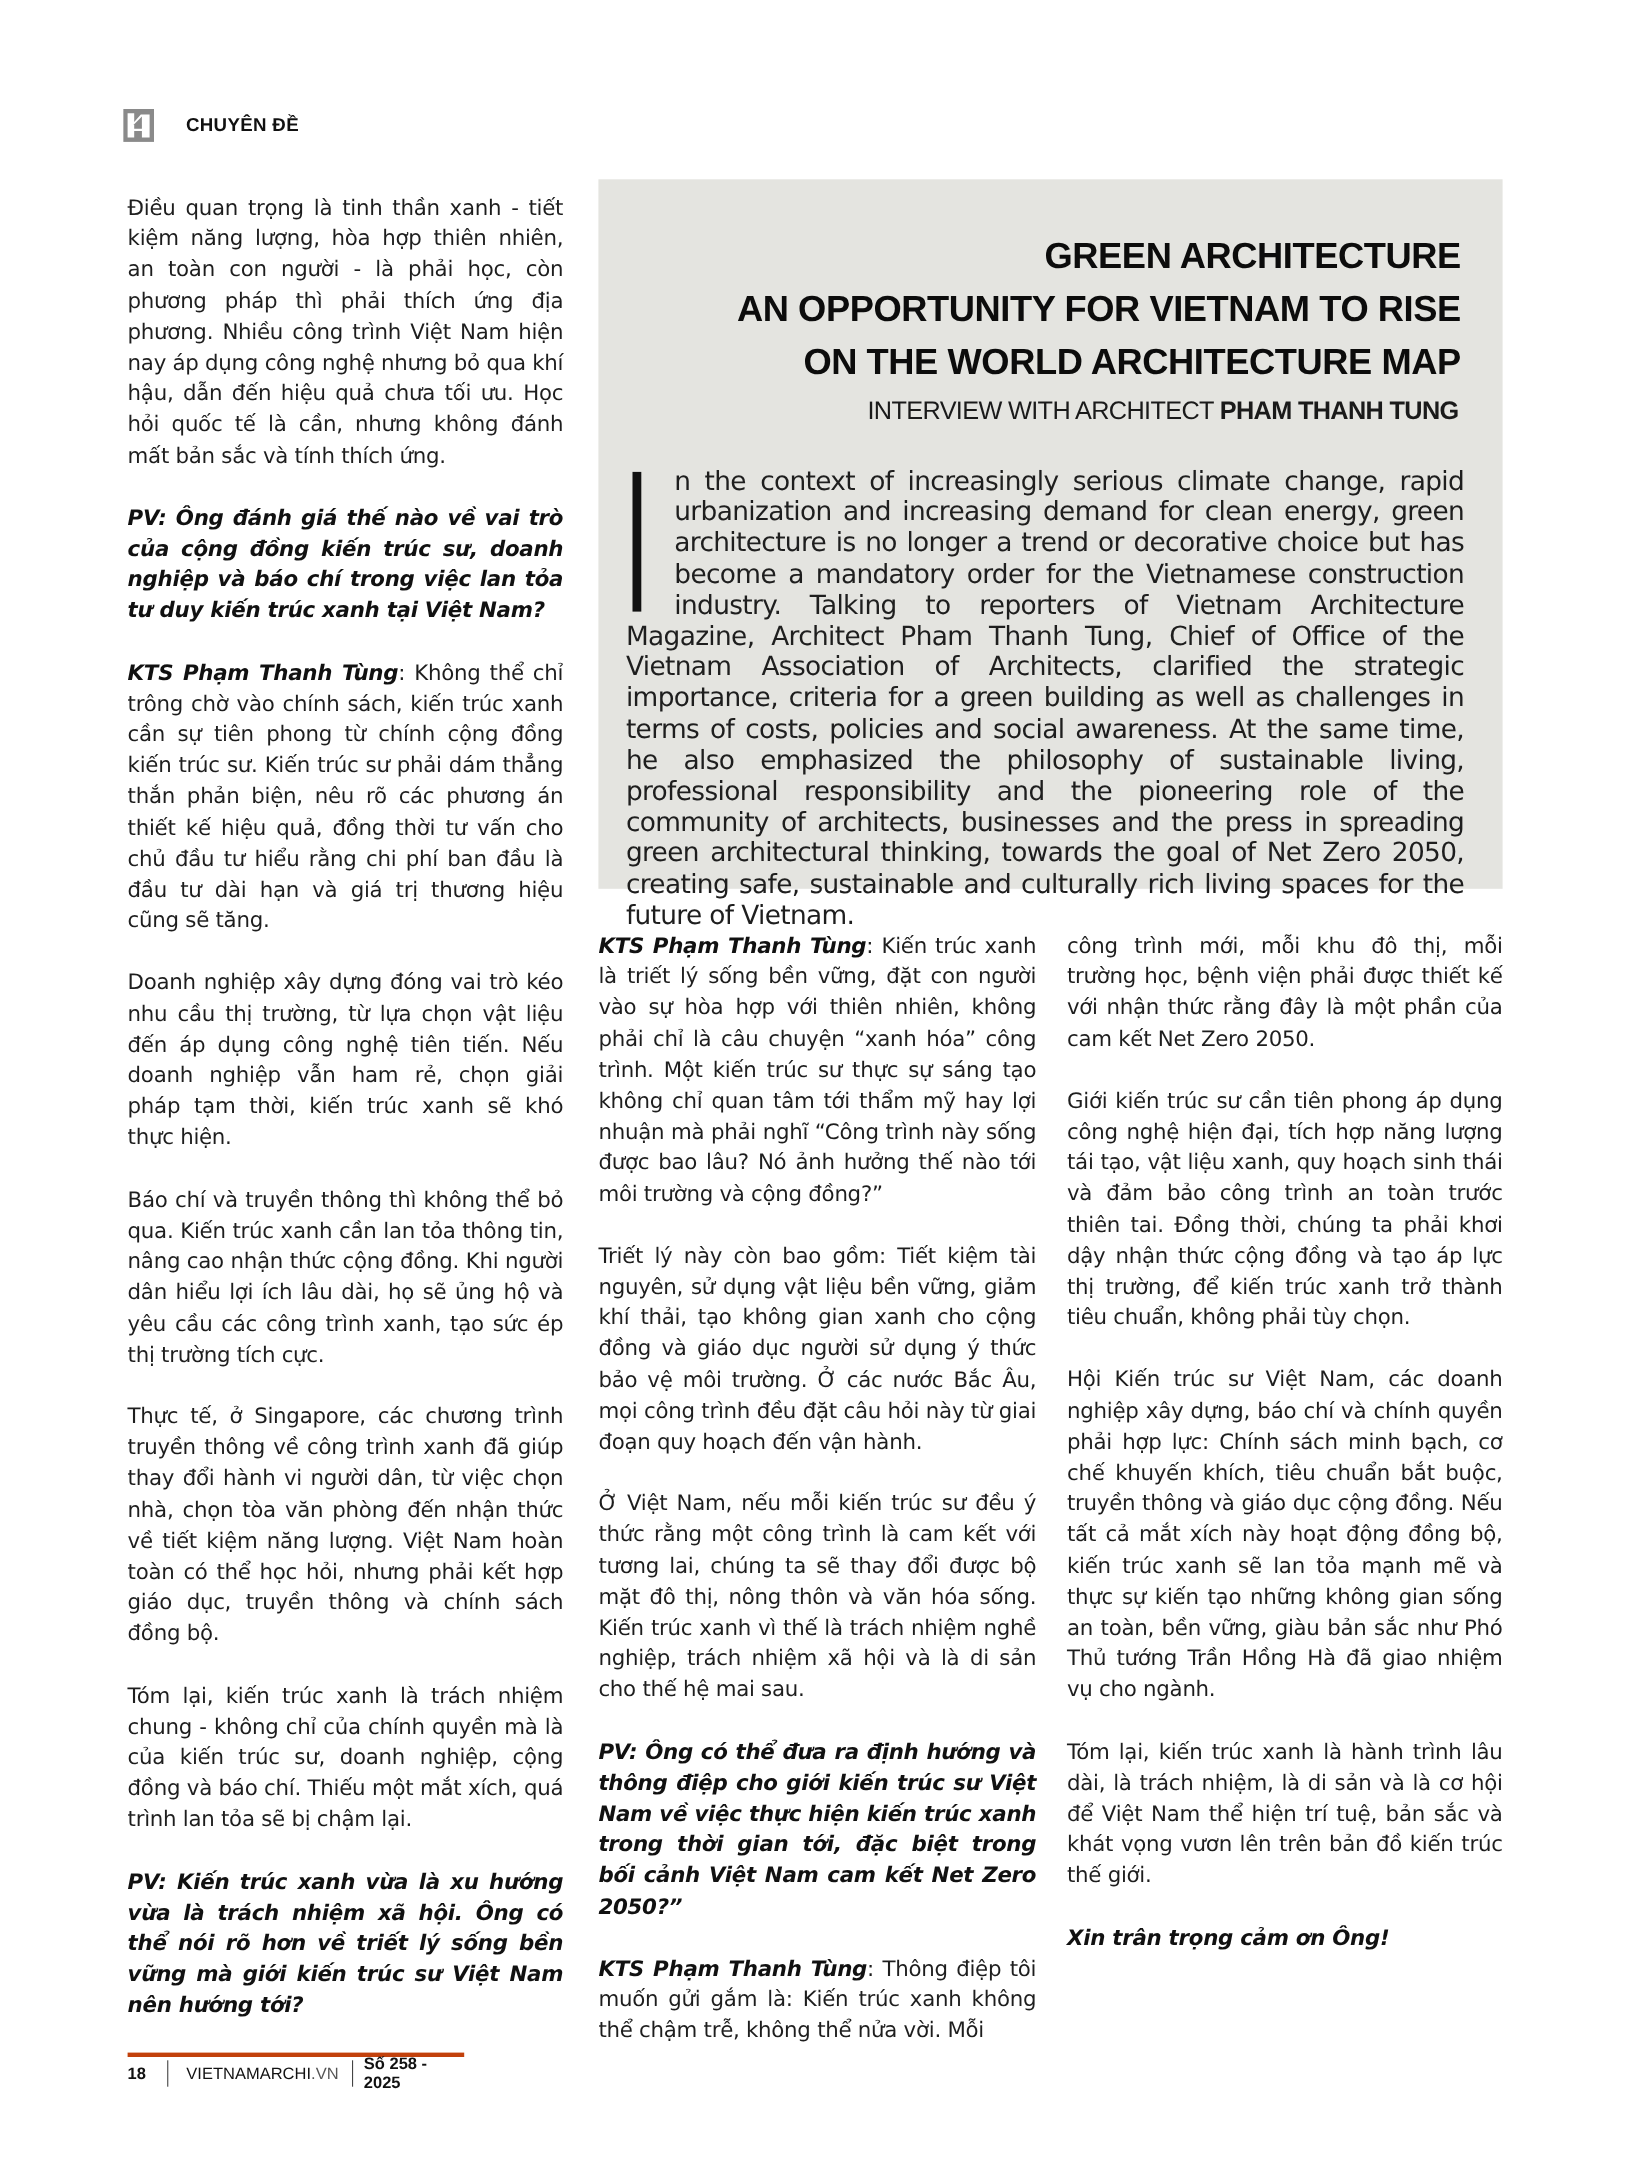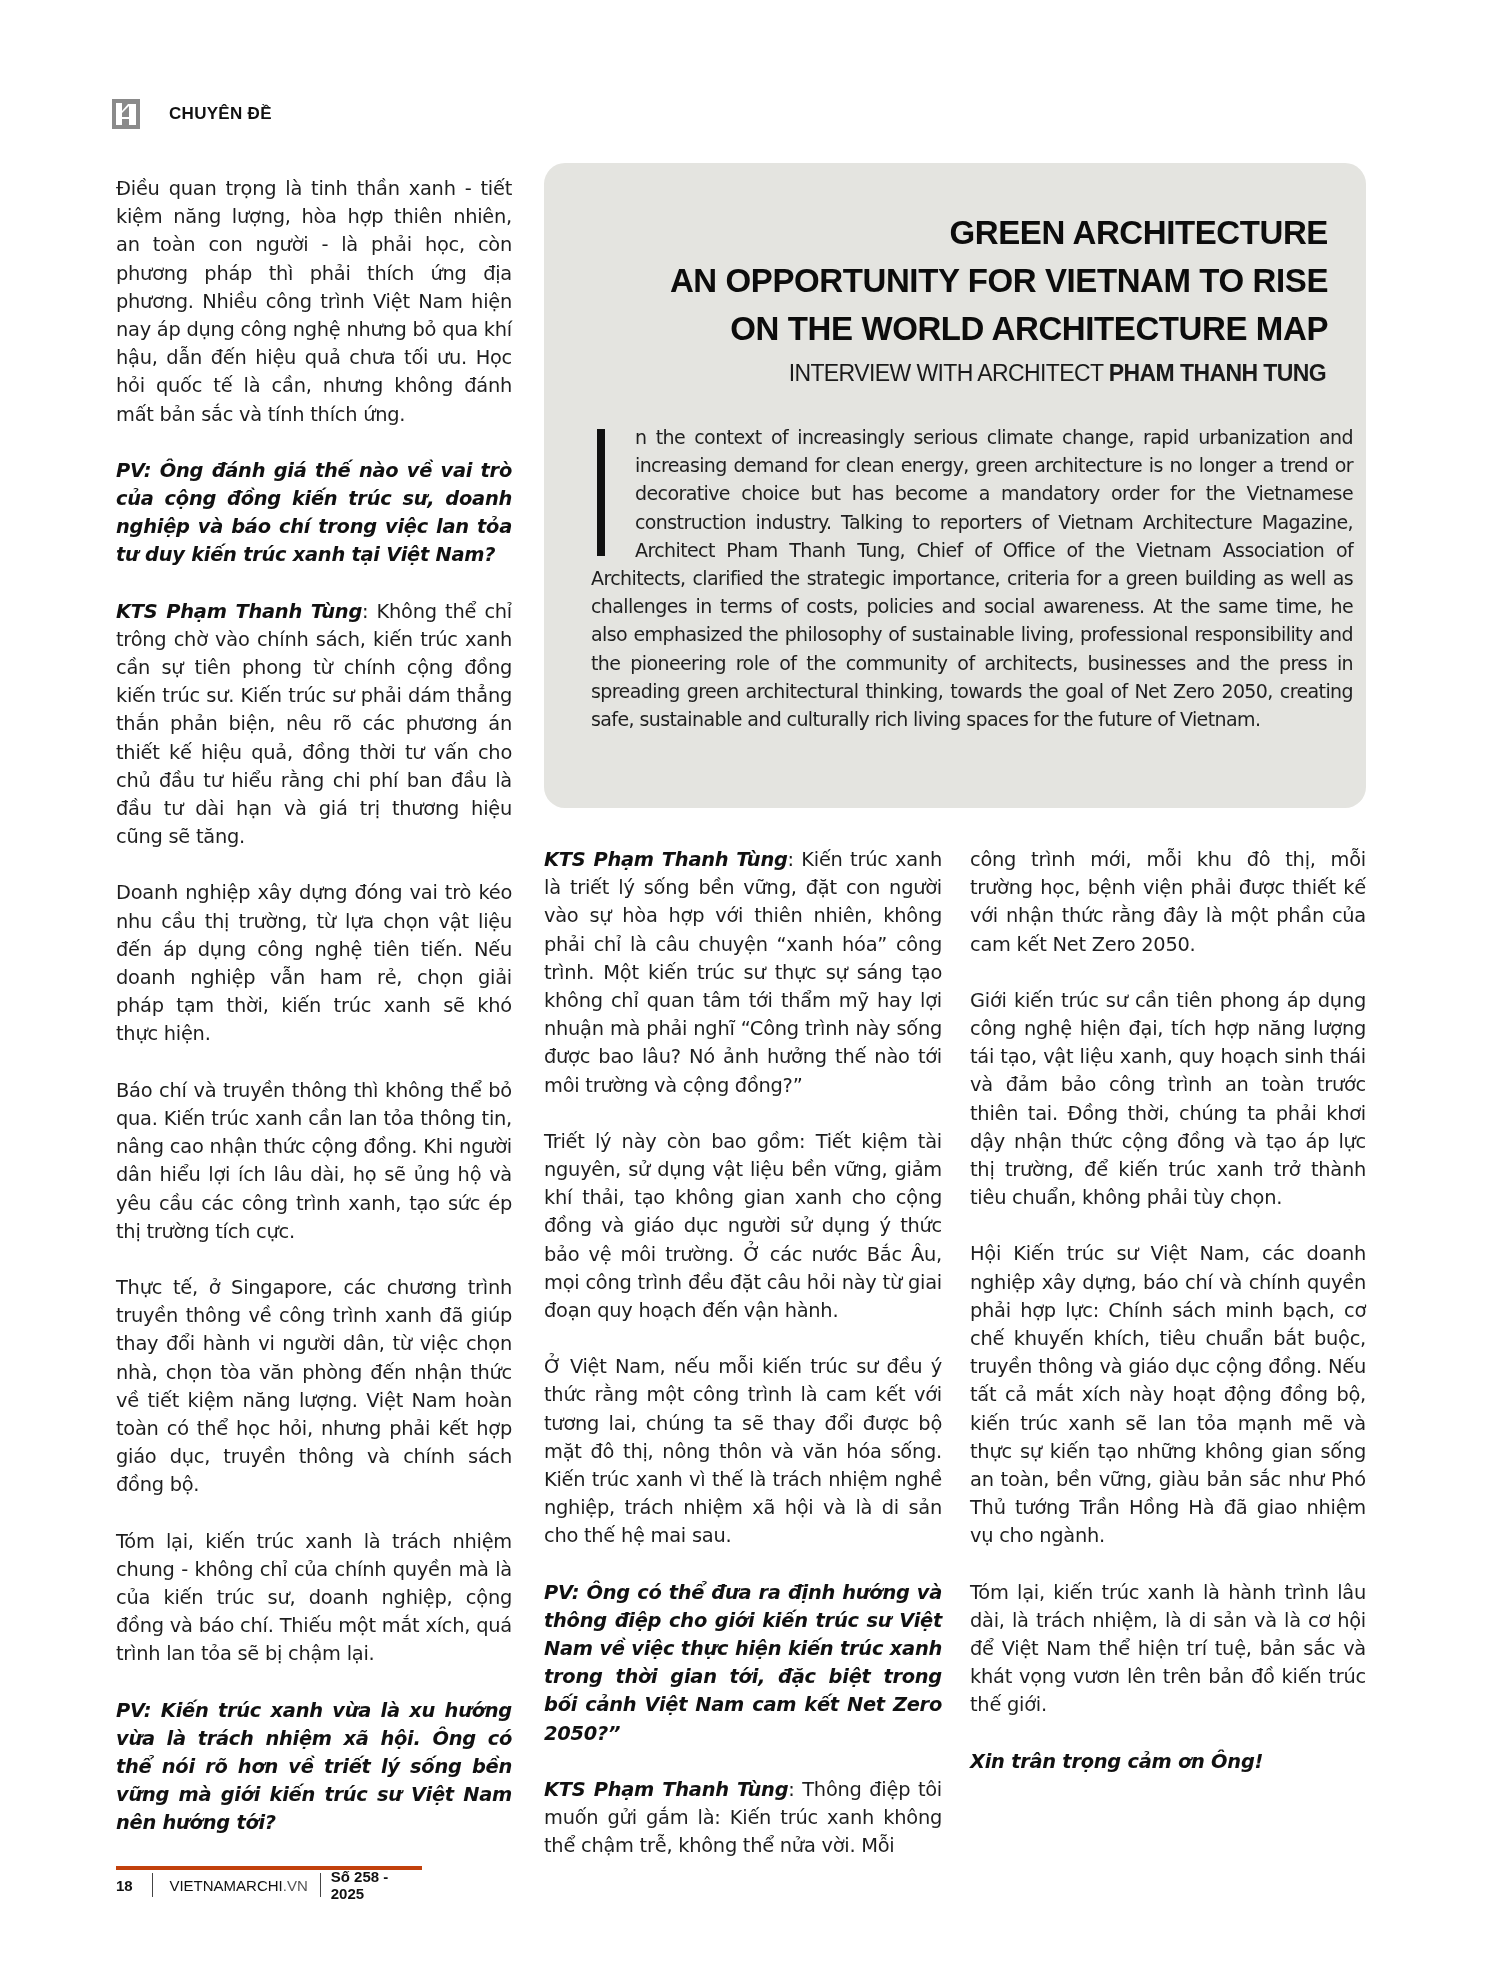--- a/index.html
+++ b/index.html
@@ -41,7 +41,6 @@
   .intro-box {
     position: absolute; left: 544px; top: 163px; width: 822px; height: 645px;
     background: #e4e4e0;
-    border-radius: 21px;
   }
   .title {
     position: absolute; right: 38px; top: 46px; text-align: right;

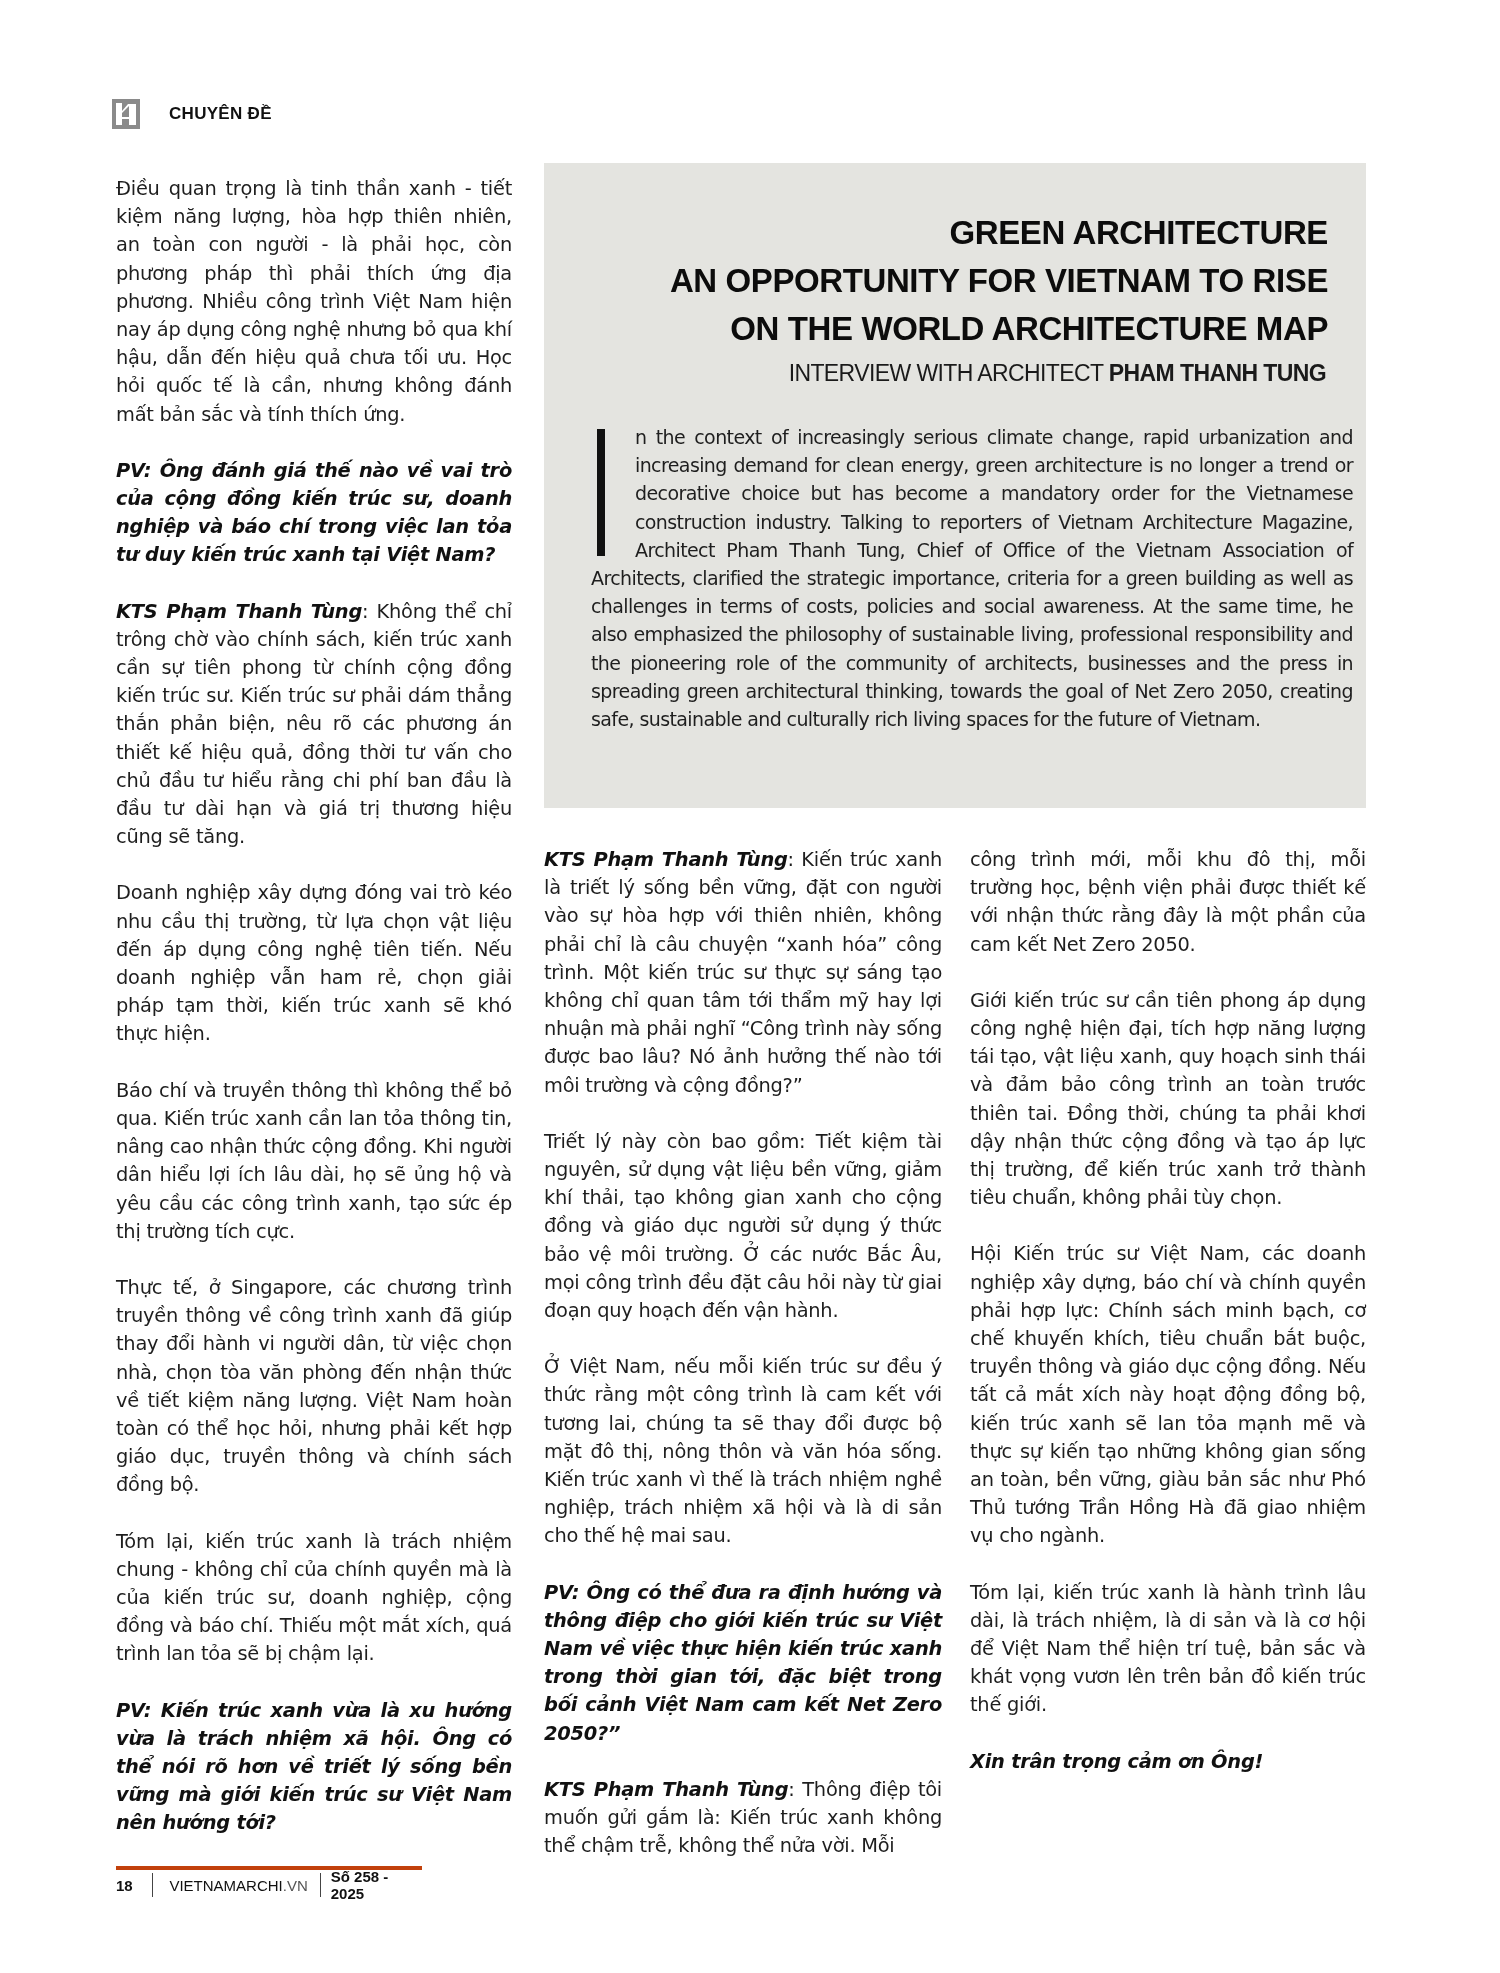--- a/index.html
+++ b/index.html
@@ -54,8 +54,8 @@
   }
   .subtitle b { font-weight: bold; }
   .intro-text {
-    position: absolute; left: 47px; top: 260px; width: 762px;
-    font-family: "DejaVu Sans", sans-serif; font-size: 19px; line-height: 28.2px;
+    position: absolute; left: 25px; top: 260px; width: 762px;
+    font-family: "DejaVu Sans", sans-serif; font-size: 24px; line-height: 28.2px;
     text-align: justify; color: #1e1e1e; letter-spacing: -0.6px;
   }
   .dropcap {

